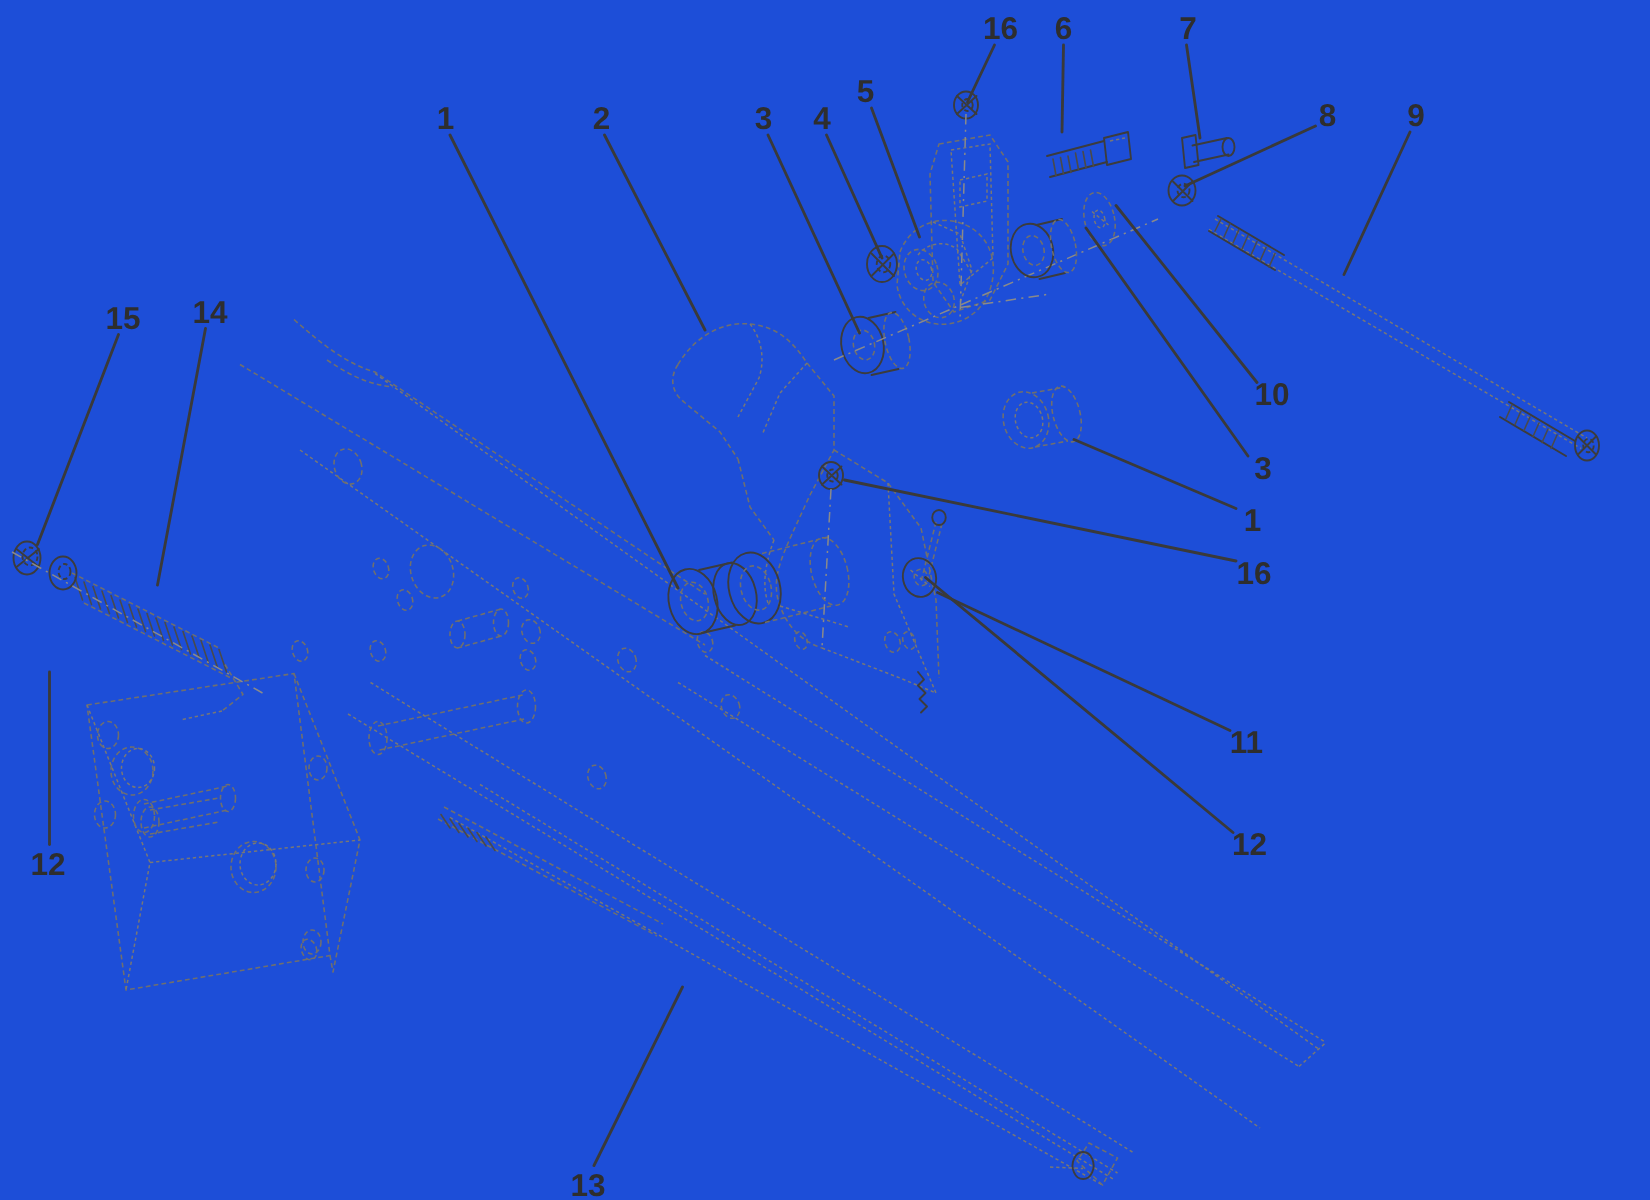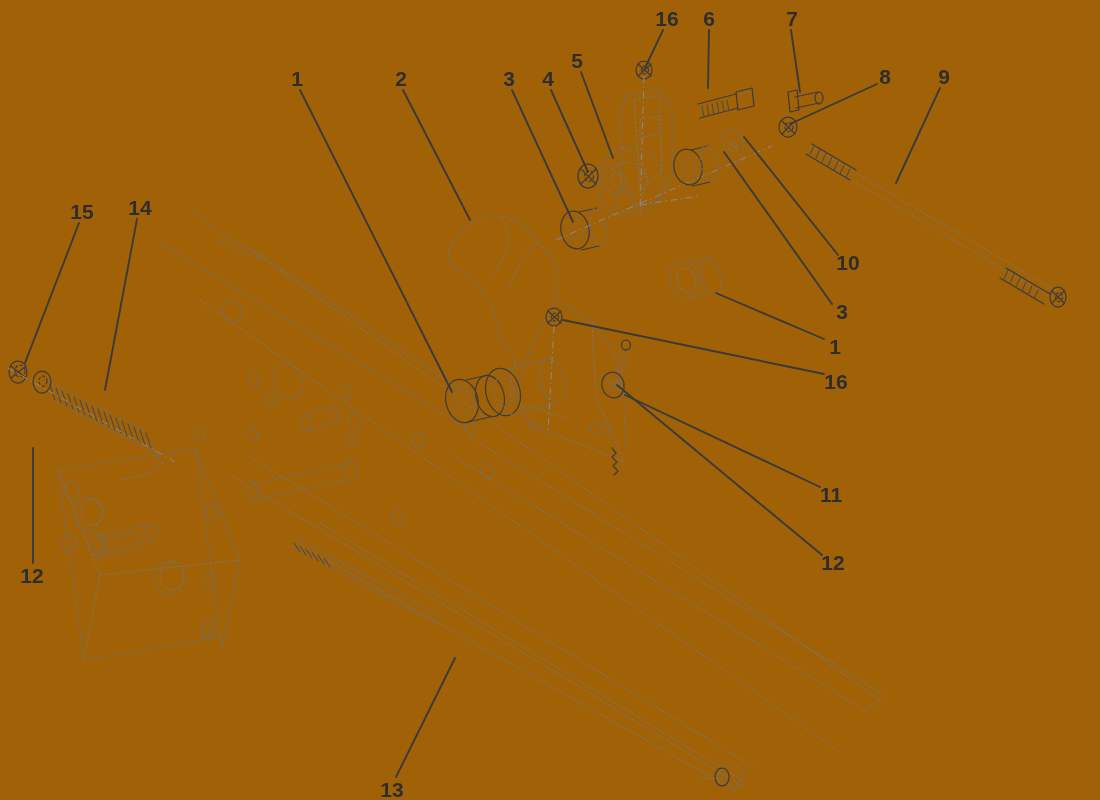--- a/index.html
+++ b/index.html
@@ -15,7 +15,7 @@
     position: relative;
     width: 1100px;
     height: 800px;
-    background: #a16207;
+    background: #1d4ed8;
     overflow: hidden;
   }
   #diagram-svg {

